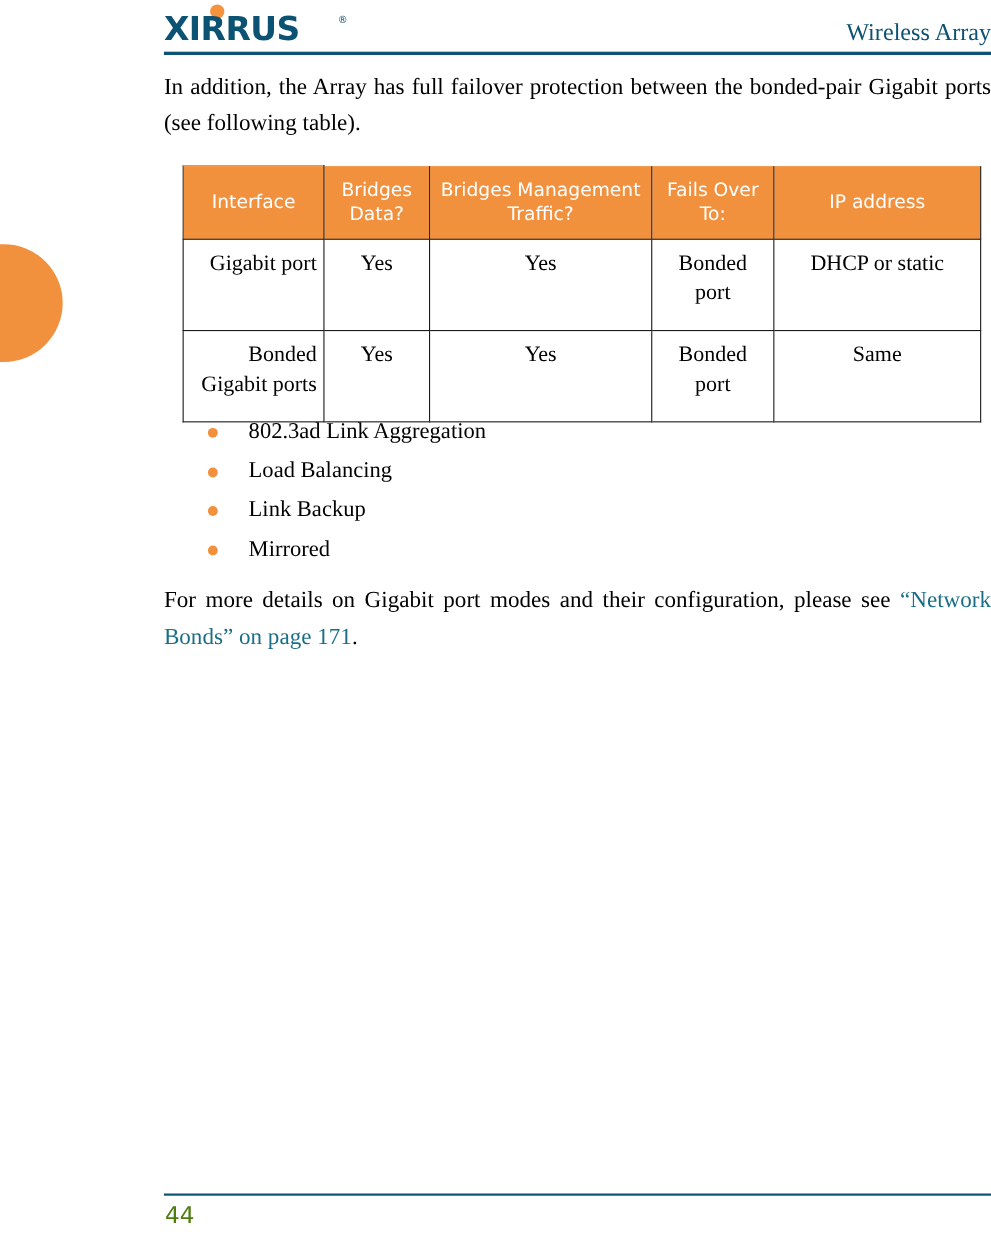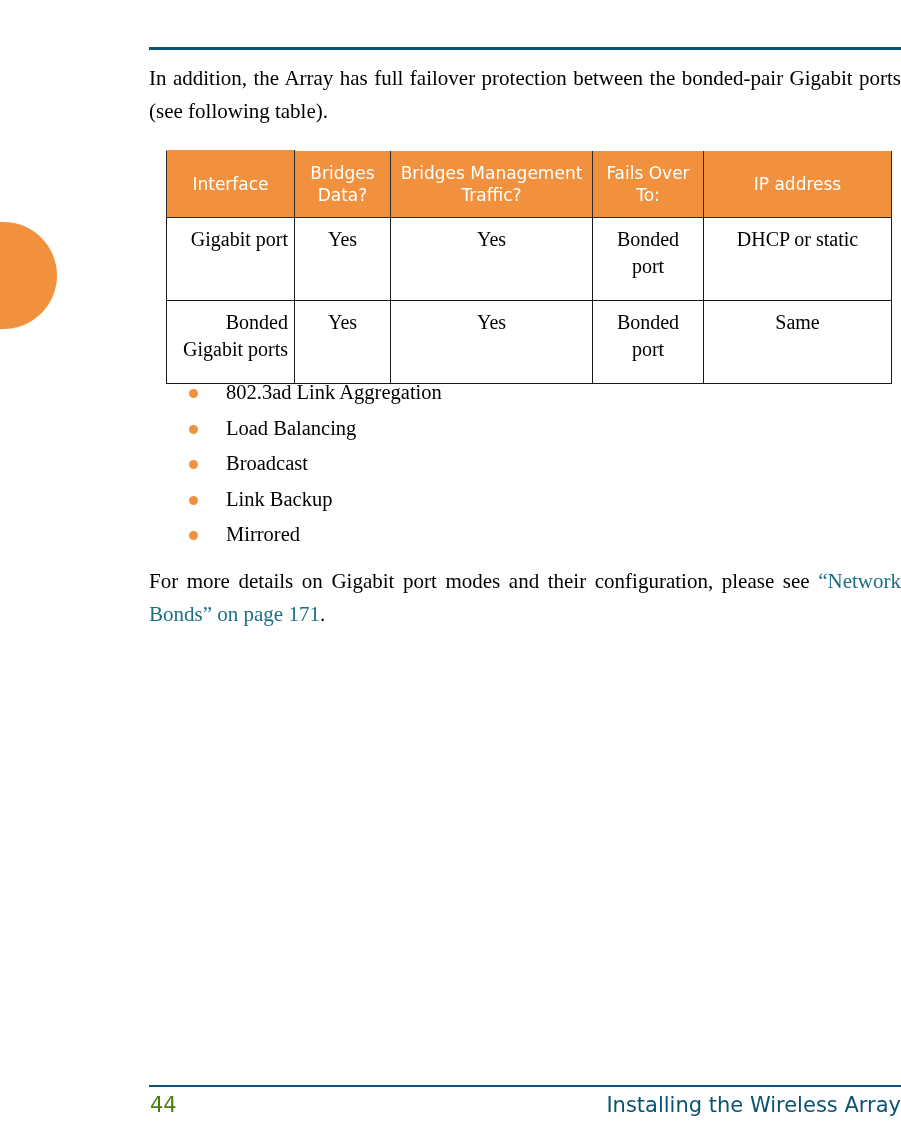--- a/index.html
+++ b/index.html
@@ -237,6 +237,14 @@
 
   <div class="thumb-tab"></div>
 
+  <div class="page-header">
+    <div class="logo">
+      <div class="logo-dot"></div>
+      <div class="logo-text">XIRRUS</div>
+      <div class="logo-reg">®</div>
+    </div>
+    <div class="header-title">Wireless Array</div>
+  </div>
   <div class="header-rule"></div>
 
   <div class="content">

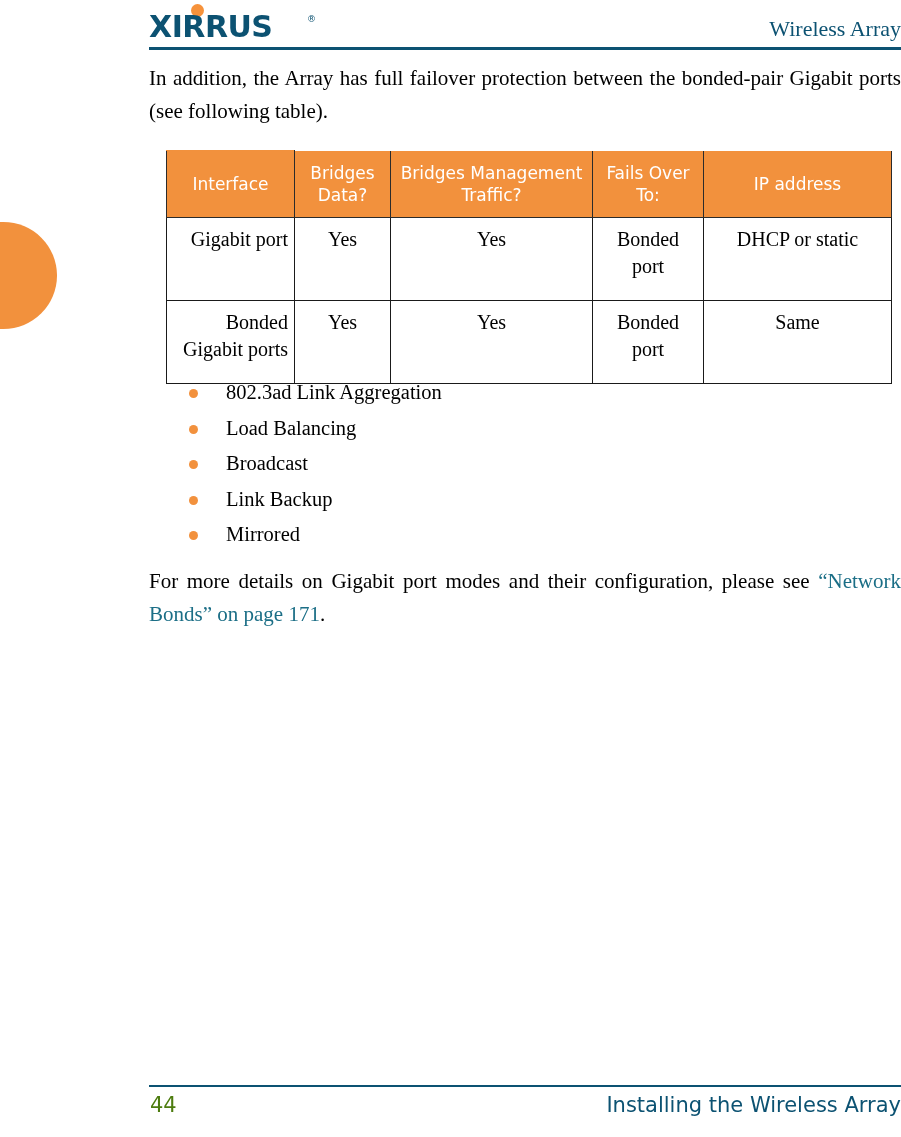--- a/index.html
+++ b/index.html
@@ -301,10 +301,6 @@
       </li>
       <li>
         <span class="bullet"></span>
-        <span>Broadcast</span>
-      </li>
-      <li>
-        <span class="bullet"></span>
         <span>Link Backup</span>
       </li>
       <li>

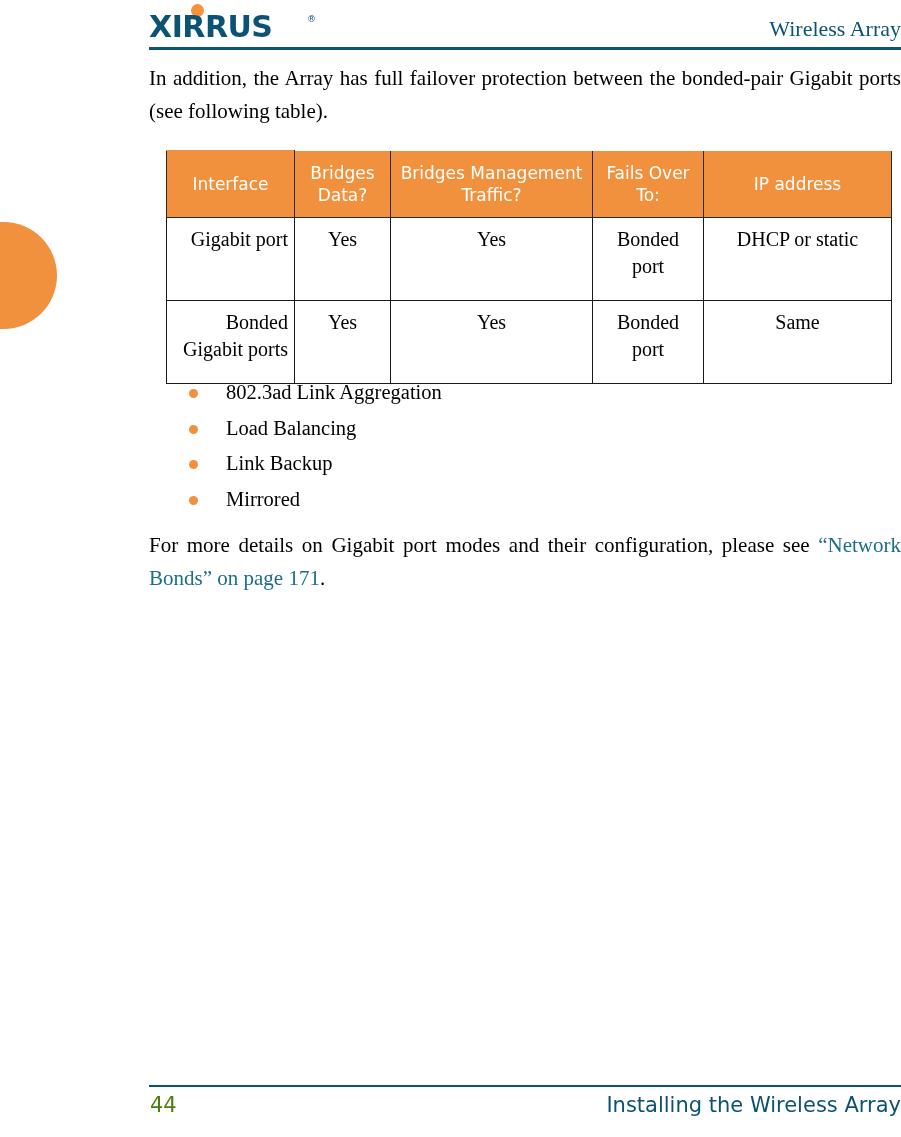--- a/index.html
+++ b/index.html
@@ -315,7 +315,6 @@
   <div class="page-footer">
     <div class="footer-rule"></div>
     <div class="footer-page-num">44</div>
-    <div class="footer-section">Installing the Wireless Array</div>
   </div>
 
 </div>

